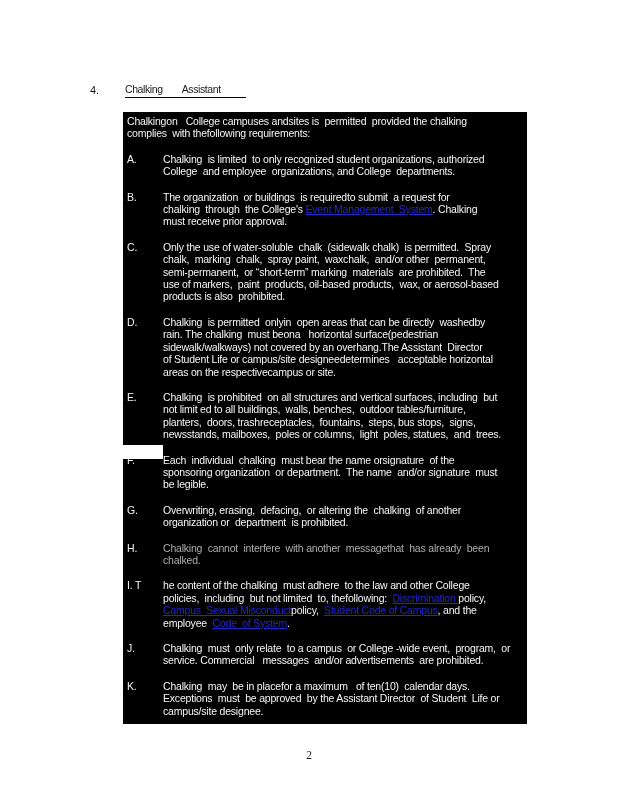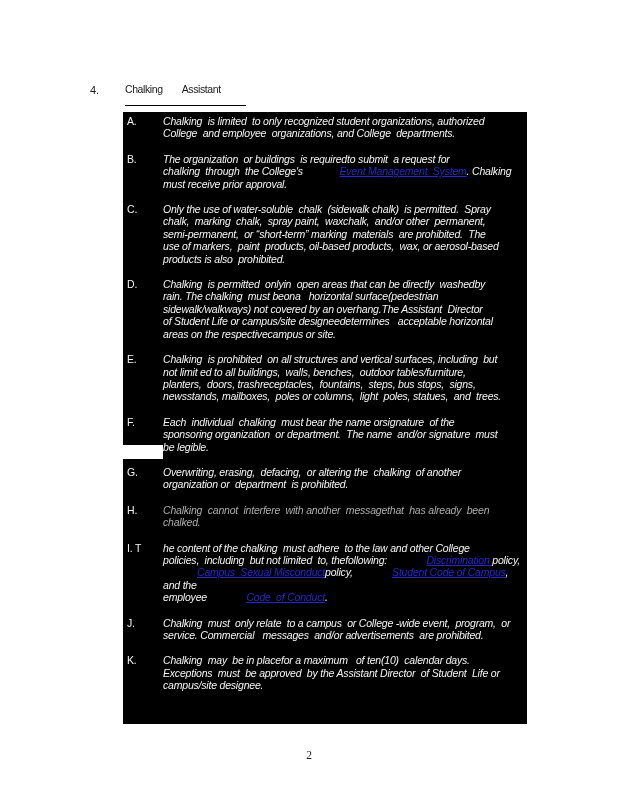--- a/index.html
+++ b/index.html
@@ -11,7 +11,7 @@
     position:absolute;left:90px;top:84px;font-size:11px;color:#1a1a1a;
   }
   #heading-title{
-    position:absolute;left:125px;top:83px;width:121px;padding-bottom:10px;
+    position:absolute;left:125px;top:83px;width:121px;padding-bottom:2px;
     border-bottom:1.5px solid #000;display:flex;color:#1a1a1a;
     font-size:10.5px;letter-spacing:-0.4px;
   }

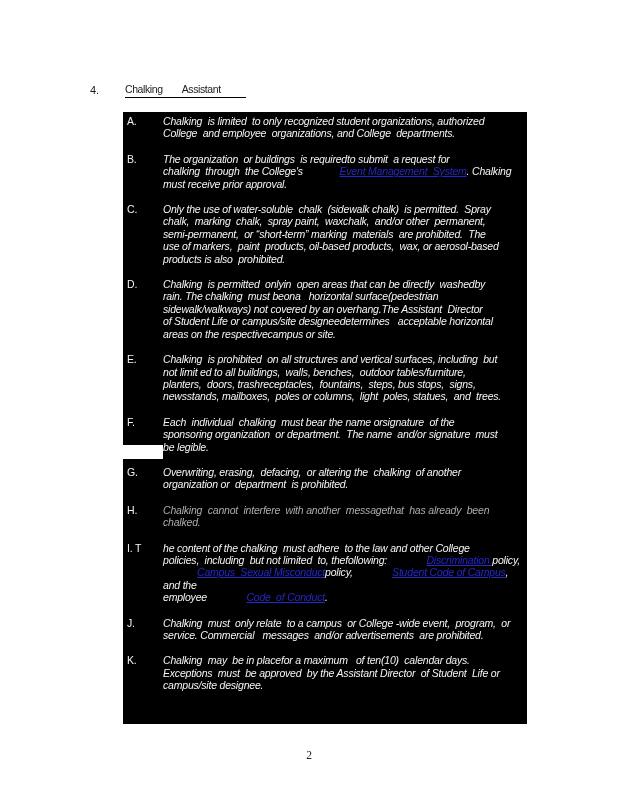--- a/index.html
+++ b/index.html
@@ -49,6 +49,8 @@
 </div>
 
 <div id="panel" style="background: rgb(0, 0, 0); color: rgb(245, 245, 245);">
+  <div id="intro" class="pre">Chalkingon   College campuses andsites is  permitted  provided the chalking
+complies  with thefollowing requirements:</div>
   <div id="list">
       <div class="item">
         <span class="lab">A.</span>

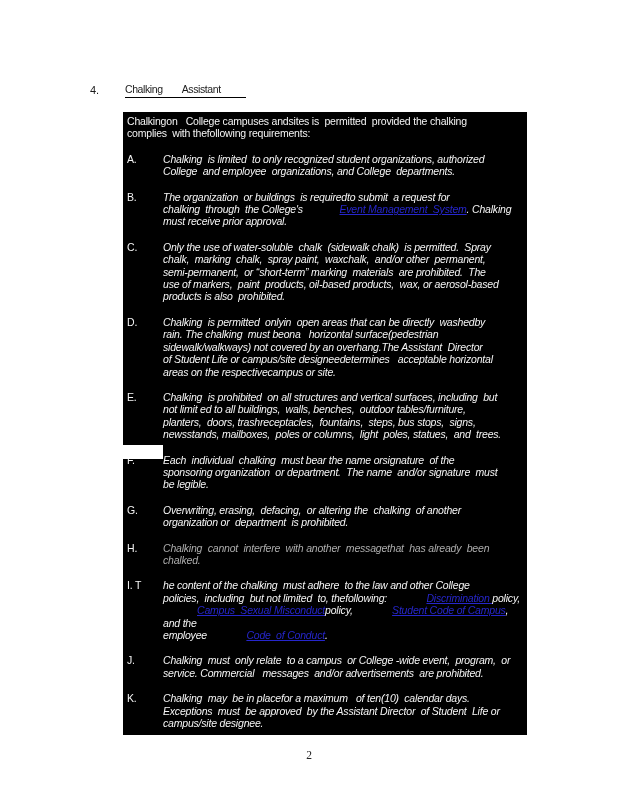--- a/index.html
+++ b/index.html
@@ -27,7 +27,7 @@
   .item{display:flex;margin-bottom:13px;}
   .item:last-child{margin-bottom:0;}
   .lab{flex:0 0 36px;width:36px;}
-  .txt{flex:1;padding-right:0;font-style:italic;}
+  .txt{flex:1;padding-right:0;}
   .muted{color:var(--muted,#adadad);}
   .lnk{color:var(--link,#2626cc);text-decoration:underline;cursor:pointer;margin-left:34px;}
   #redaction{

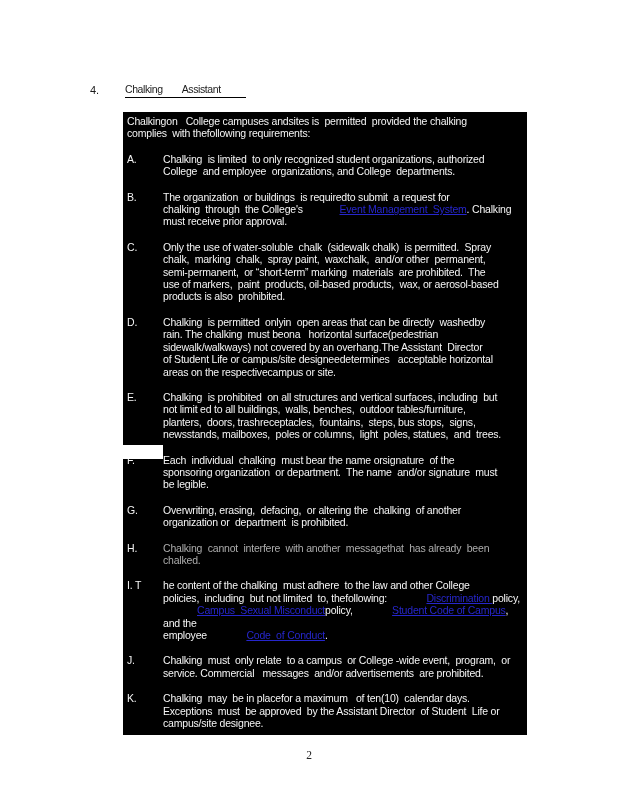--- a/index.html
+++ b/index.html
@@ -29,7 +29,7 @@
   .lab{flex:0 0 36px;width:36px;}
   .txt{flex:1;padding-right:0;}
   .muted{color:var(--muted,#adadad);}
-  .lnk{color:var(--link,#2626cc);text-decoration:underline;cursor:pointer;margin-left:34px;}
+  .lnk{color:var(--link,#2626cc);text-decoration:underline;cursor:pointer;}
   #redaction{
     position:absolute;left:123px;top:445px;width:40px;height:14px;background:#ffffff;
   }

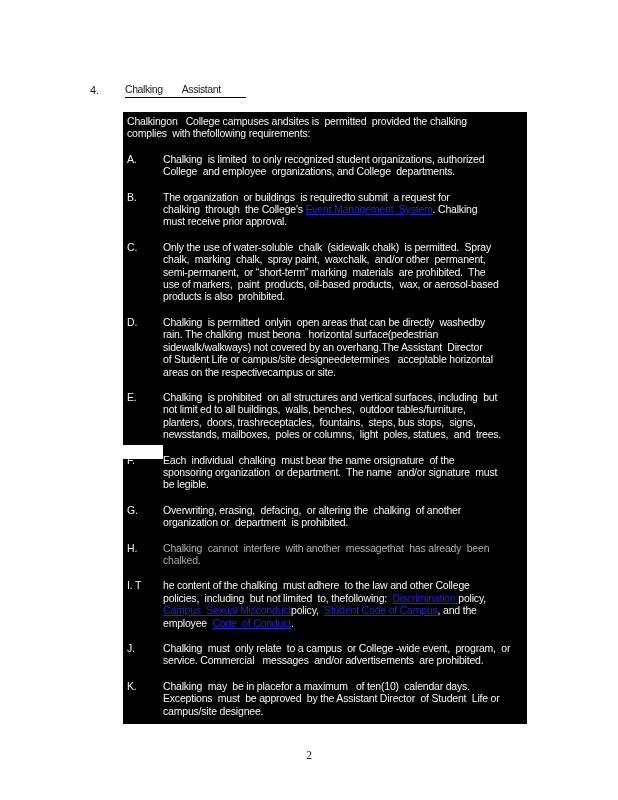--- a/index.html
+++ b/index.html
@@ -107,7 +107,7 @@
         <span class="txt pre"><span>he content of the chalking  must adhere  to the law and other College
 policies,  including  but not limited  to, thefollowing:  </span><a class="lnk" href="#">Discrimination </a><span>policy,
 </span><a class="lnk" href="#">Campus  Sexual Misconduct</a><span>policy,  </span><a class="lnk" href="#">Student Code of Campus</a><span>, and the
-employee  </span><a class="lnk" href="#">Code  of Conduct</a><span>.</span></span>
+employee  </span><a class="lnk" href="#">Code  of System</a><span>.</span></span>
       </div>
       <div class="item">
         <span class="lab">J.</span>

